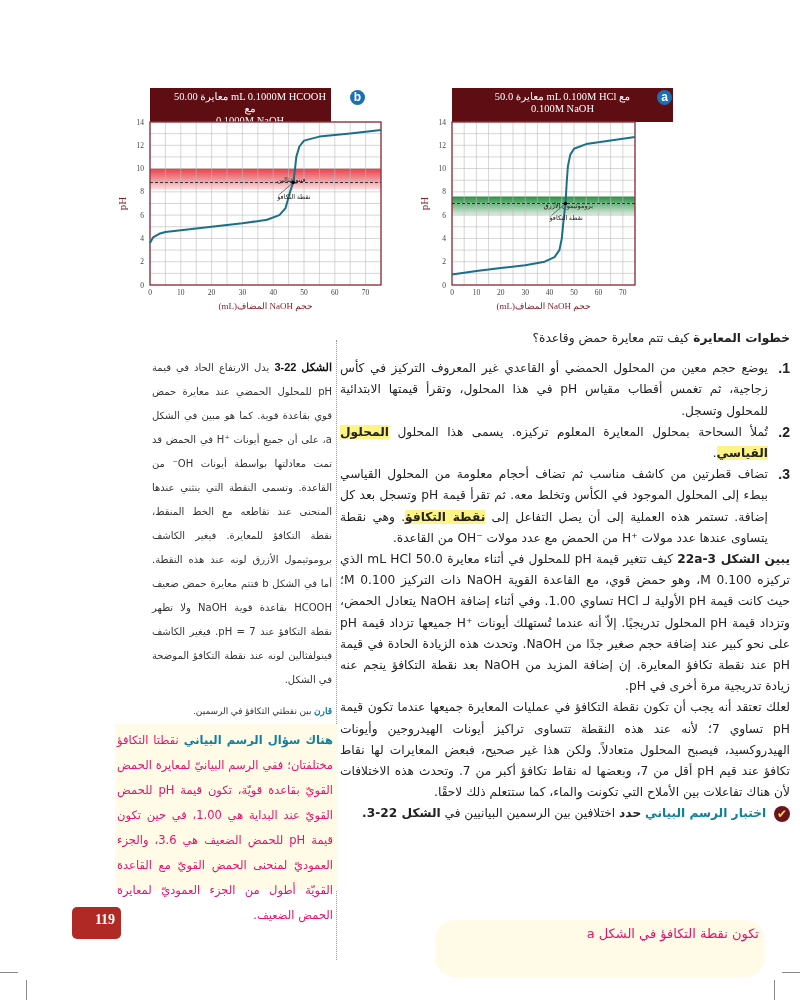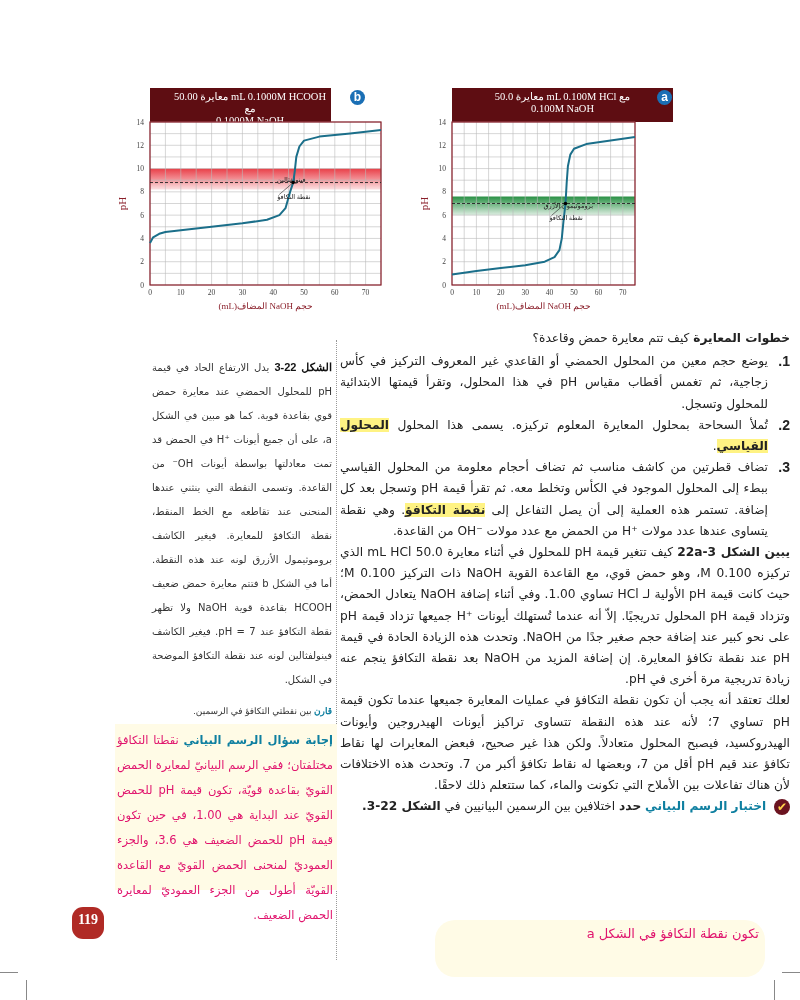--- a/index.html
+++ b/index.html
@@ -171,7 +171,7 @@
 <div class="dots" style="left:336px;top:340px;height:620px;"></div>
 
 <div class="main-text" style="top:328px;">
-  <div style="margin-bottom:2px;">
+  <div style="margin-bottom:9px;">
     <span class="bold">خطوات المعايرة</span><span> كيف تتم معايرة حمض وقاعدة؟</span>
   </div>
   <div style="padding-right:22px;position:relative;">

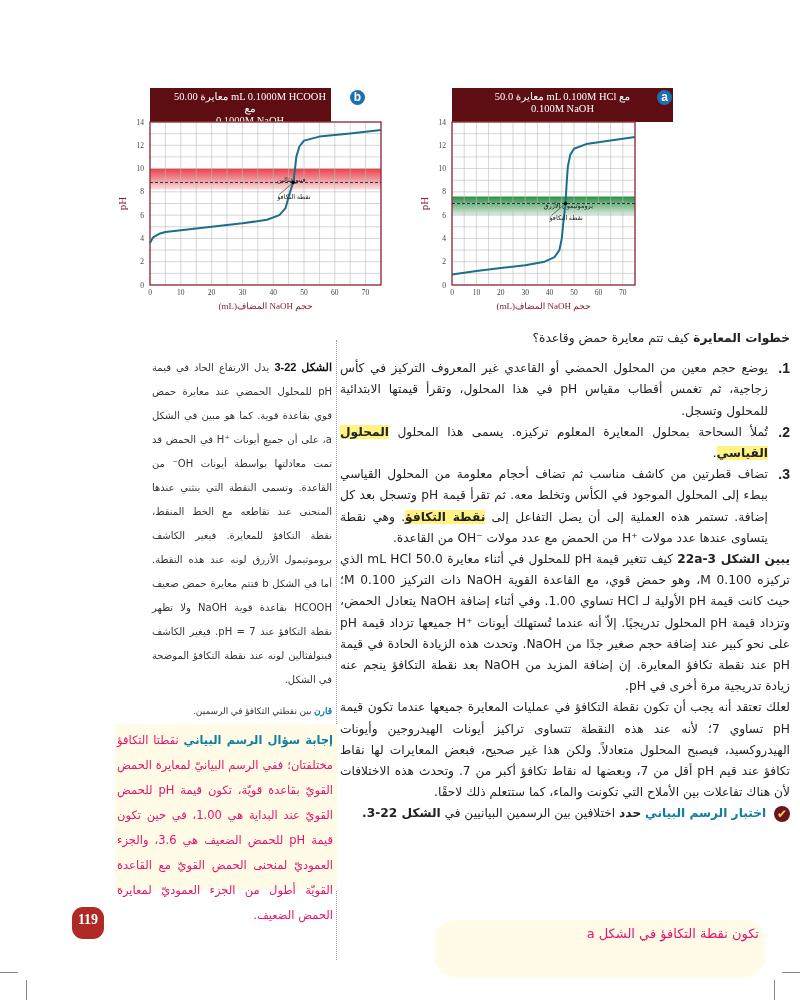--- a/index.html
+++ b/index.html
@@ -212,7 +212,7 @@
 </div>
 
 <div class="answer-box" style="left:115px;top:724px;width:222px;height:166px;direction:rtl;text-align:justify;font-size:11.5px;line-height:25px;padding:4px 4px 0 2px;box-sizing:border-box;">
-  <span class="teal">إجابة سؤال الرسم البياني</span><span> نقطتا التكافؤ مختلفتان؛ ففي الرسم البيانيّ لمعايرة الحمض القويّ بقاعدة قويّة، تكون قيمة pH للحمض القويّ عند البداية هي 1.00، في حين تكون قيمة pH للحمض الضعيف هي 3.6، والجزء العموديّ لمنحنى الحمض القويّ مع القاعدة القويّة أطول من الجزء العموديّ لمعايرة الحمض الضعيف.</span>
+  <span class="teal">هناك سؤال الرسم البياني</span><span> نقطتا التكافؤ مختلفتان؛ ففي الرسم البيانيّ لمعايرة الحمض القويّ بقاعدة قويّة، تكون قيمة pH للحمض القويّ عند البداية هي 1.00، في حين تكون قيمة pH للحمض الضعيف هي 3.6، والجزء العموديّ لمنحنى الحمض القويّ مع القاعدة القويّة أطول من الجزء العموديّ لمعايرة الحمض الضعيف.</span>
 </div>
 
 <div style="position:absolute;left:72px;top:907px;width:32px;height:32px;background:#b02a25;border-radius:11px;color:#fff;text-align:center;font-family:'Liberation Serif',serif;font-weight:bold;font-size:14px;line-height:26px;">

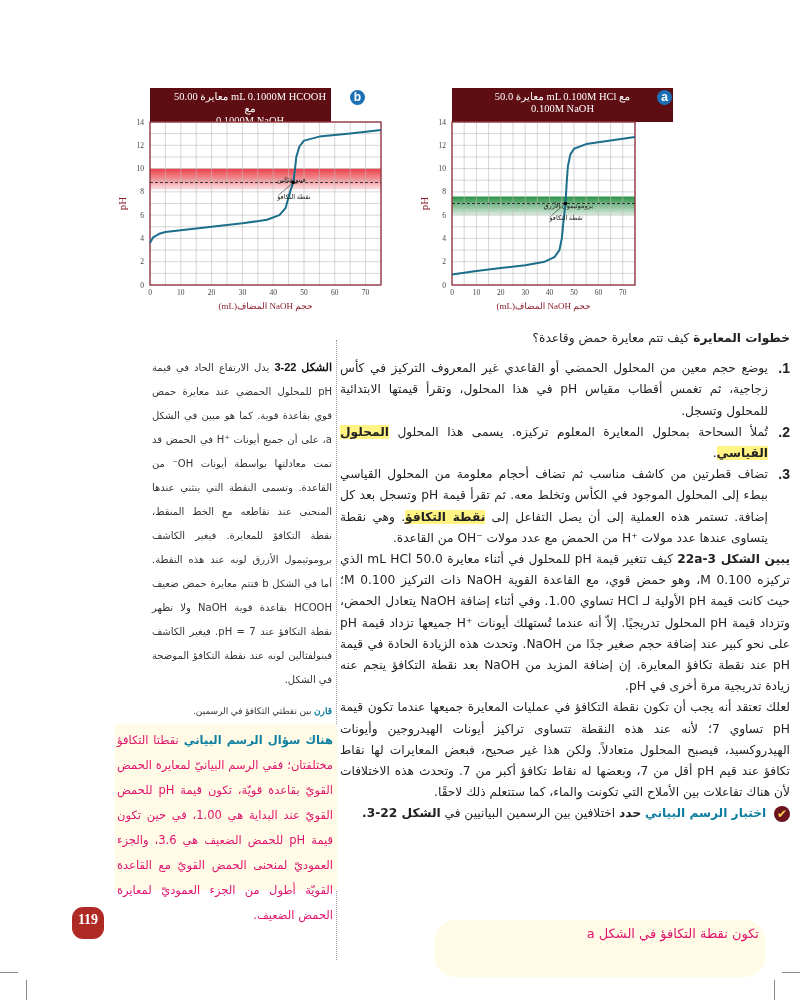--- a/index.html
+++ b/index.html
@@ -215,7 +215,7 @@
   <span class="teal">هناك سؤال الرسم البياني</span><span> نقطتا التكافؤ مختلفتان؛ ففي الرسم البيانيّ لمعايرة الحمض القويّ بقاعدة قويّة، تكون قيمة pH للحمض القويّ عند البداية هي 1.00، في حين تكون قيمة pH للحمض الضعيف هي 3.6، والجزء العموديّ لمنحنى الحمض القويّ مع القاعدة القويّة أطول من الجزء العموديّ لمعايرة الحمض الضعيف.</span>
 </div>
 
-<div style="position:absolute;left:72px;top:907px;width:32px;height:32px;background:#b02a25;border-radius:11px;color:#fff;text-align:center;font-family:'Liberation Serif',serif;font-weight:bold;font-size:14px;line-height:26px;">
+<div style="position:absolute;left:72px;top:907px;width:32px;height:32px;background:#b02a25;border-radius:5px;color:#fff;text-align:center;font-family:'Liberation Serif',serif;font-weight:bold;font-size:14px;line-height:26px;padding-left:17px;">
   <span>119</span>
 </div>
 

